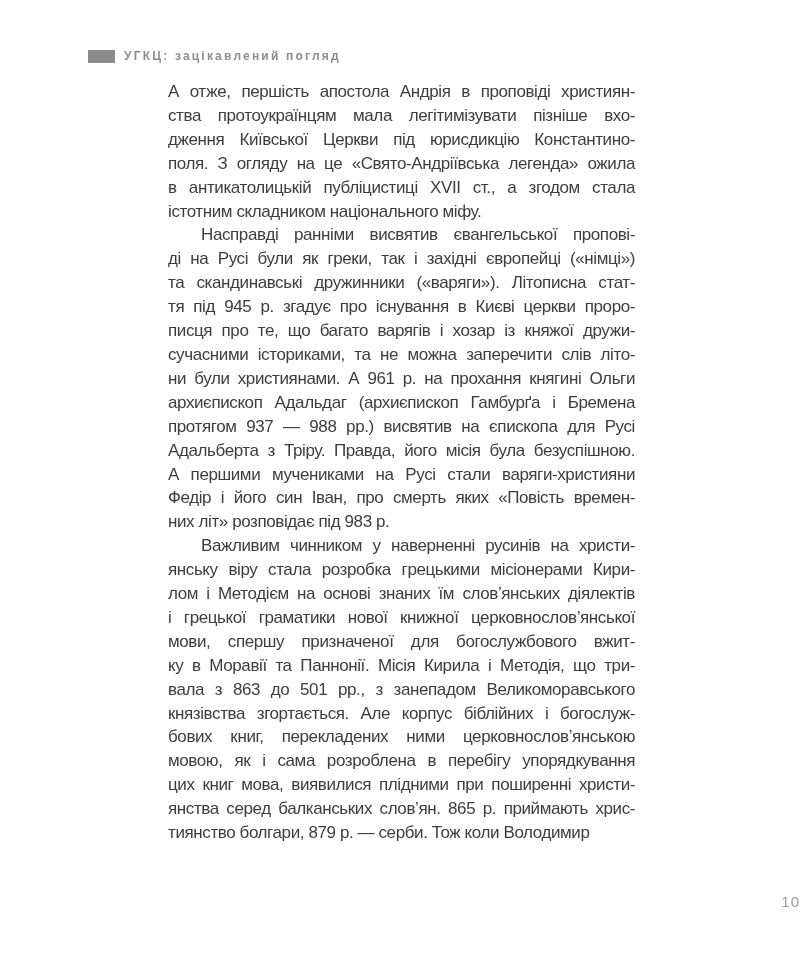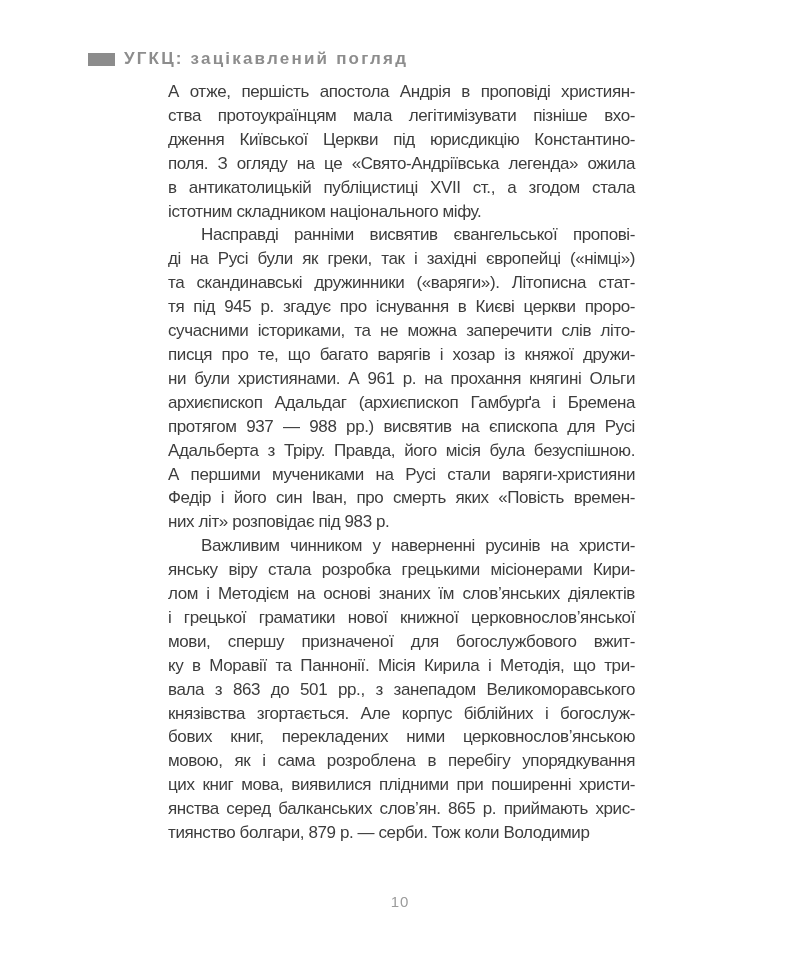--- a/index.html
+++ b/index.html
@@ -29,7 +29,7 @@
     flex: 0 0 auto;
   }
   .header-label {
-    font-size: 17px;
+    font-size: 12px;
     font-weight: 600;
     letter-spacing: 2.2px;
     color: #8d8d8d;

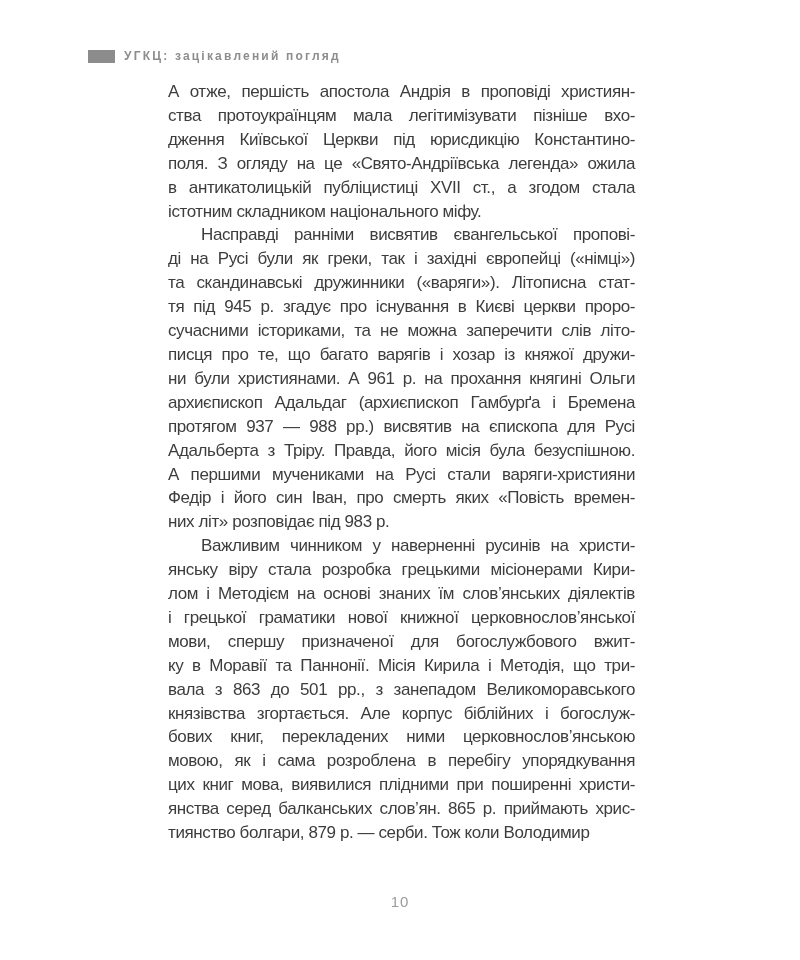--- a/index.html
+++ b/index.html
@@ -95,8 +95,8 @@
         <div class="line">ді на Русі були як греки, так і західні європейці («німці»)</div>
         <div class="line">та скандинавські дружинники («варяги»). Літописна стат-</div>
         <div class="line">тя під 945 р. згадує про існування в Києві церкви проро-</div>
+        <div class="line">писця про те, що багато варягів і хозар із княжої дружи-</div>
         <div class="line">сучасними істориками, та не можна заперечити слів літо-</div>
-        <div class="line">писця про те, що багато варягів і хозар із княжої дружи-</div>
         <div class="line">ни були християнами. А 961 р. на прохання княгині Ольги</div>
         <div class="line">архиєпископ Адальдаг (архиєпископ Гамбурґа і Бремена</div>
         <div class="line">протягом 937 — 988 рр.) висвятив на єпископа для Русі</div>

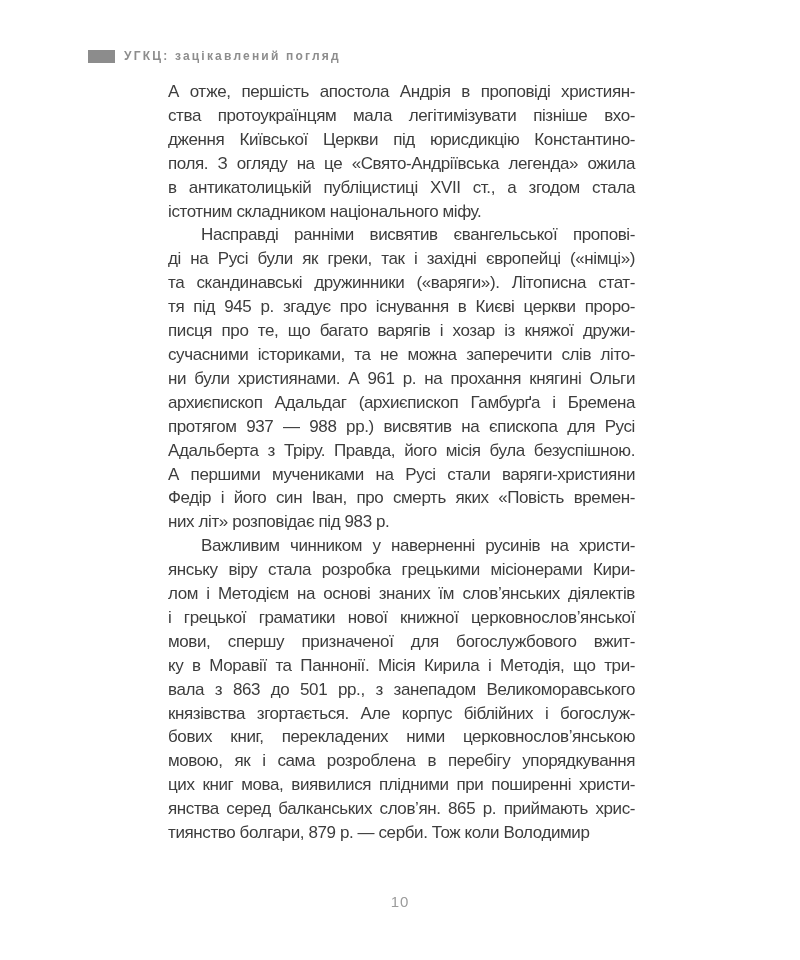--- a/index.html
+++ b/index.html
@@ -65,7 +65,7 @@
     left: 0;
     top: 893px;
     width: 800px;
-    text-align: center;
+    text-align: right;
     color: #9b9b9b;
     font-size: 15px;
     letter-spacing: 1px;

